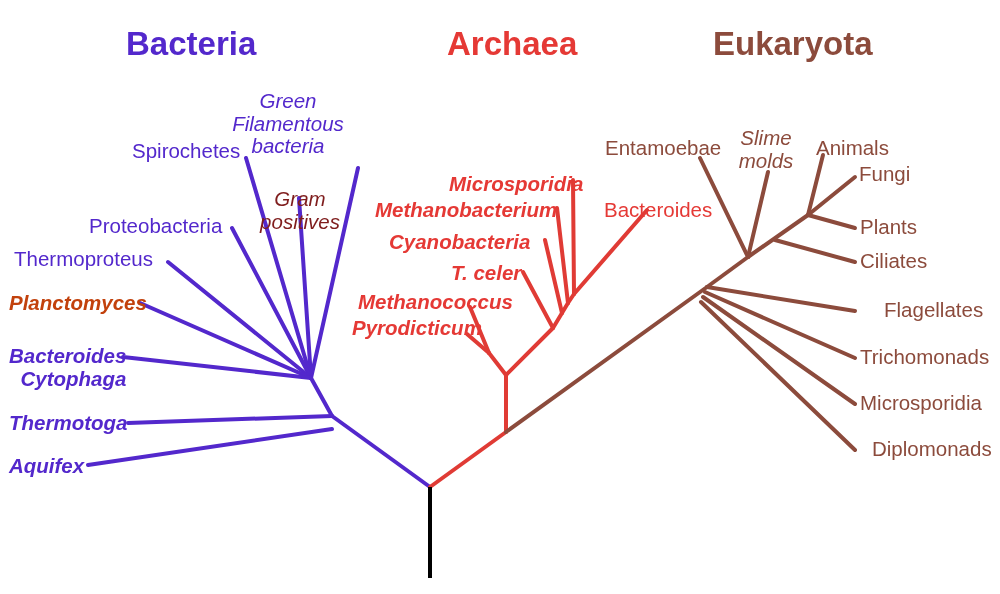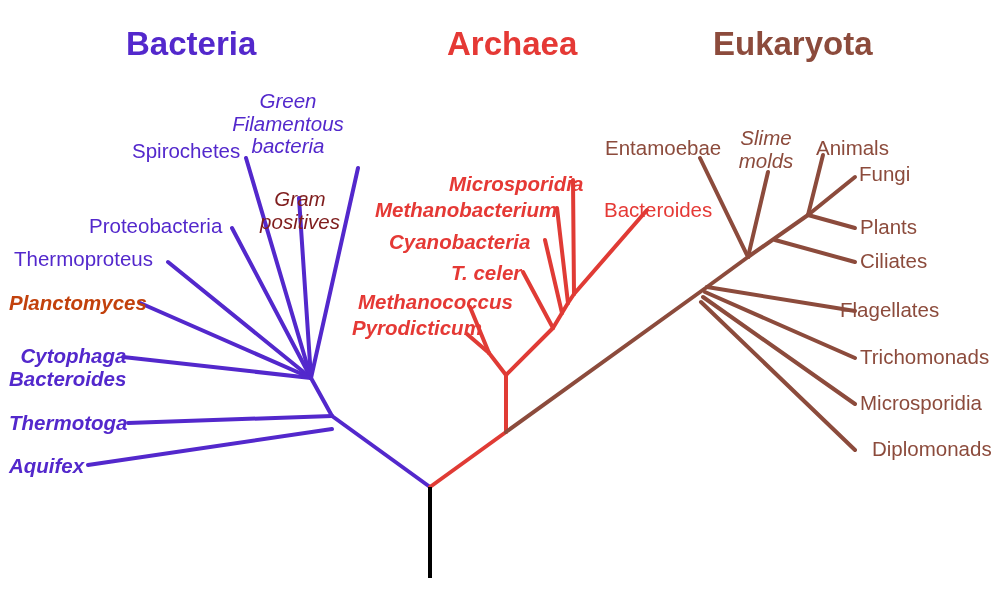--- a/index.html
+++ b/index.html
@@ -171,7 +171,7 @@
       <div class="leaf-label align-left" style="left: 860px; top: 250px; color: rgb(140, 75, 60);">
         <div>Ciliates</div>
       </div>
-      <div class="leaf-label align-left" style="left: 840px; top: 299px; color: rgb(140, 75, 60);">
+      <div class="leaf-label align-left" style="left: 884px; top: 299px; color: rgb(140, 75, 60);">
         <div>Flagellates</div>
       </div>
       <div class="leaf-label align-left" style="left: 860px; top: 346px; color: rgb(140, 75, 60);">

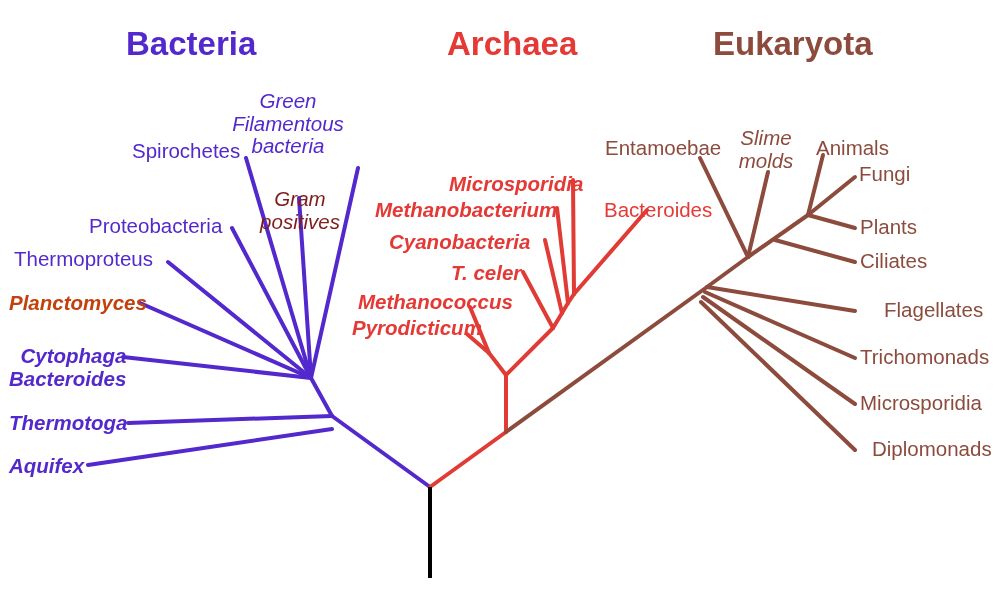--- a/index.html
+++ b/index.html
@@ -122,8 +122,8 @@
         <div>Planctomyces</div>
       </div>
       <div class="leaf-label italic multiline align-left" style="left: 9px; top: 345px; color: rgb(83, 40, 204);">
+        <div>Bacteroides</div>
         <div> Cytophaga</div>
-        <div>Bacteroides</div>
       </div>
       <div class="leaf-label italic align-left" style="left: 9px; top: 412px; color: rgb(83, 40, 204);">
         <div>Thermotoga</div>

